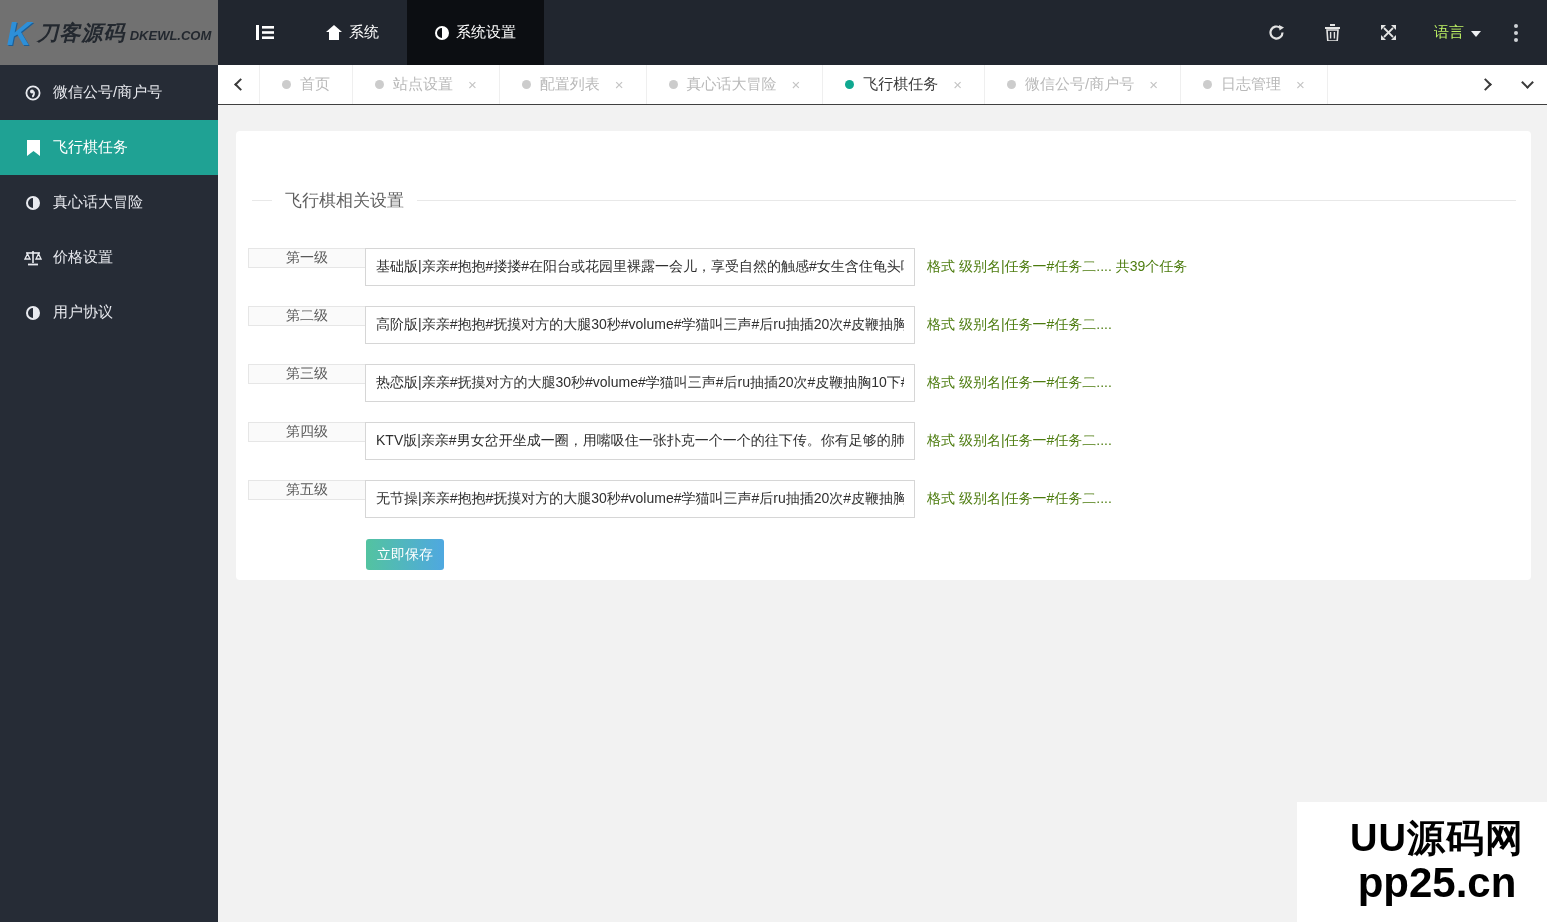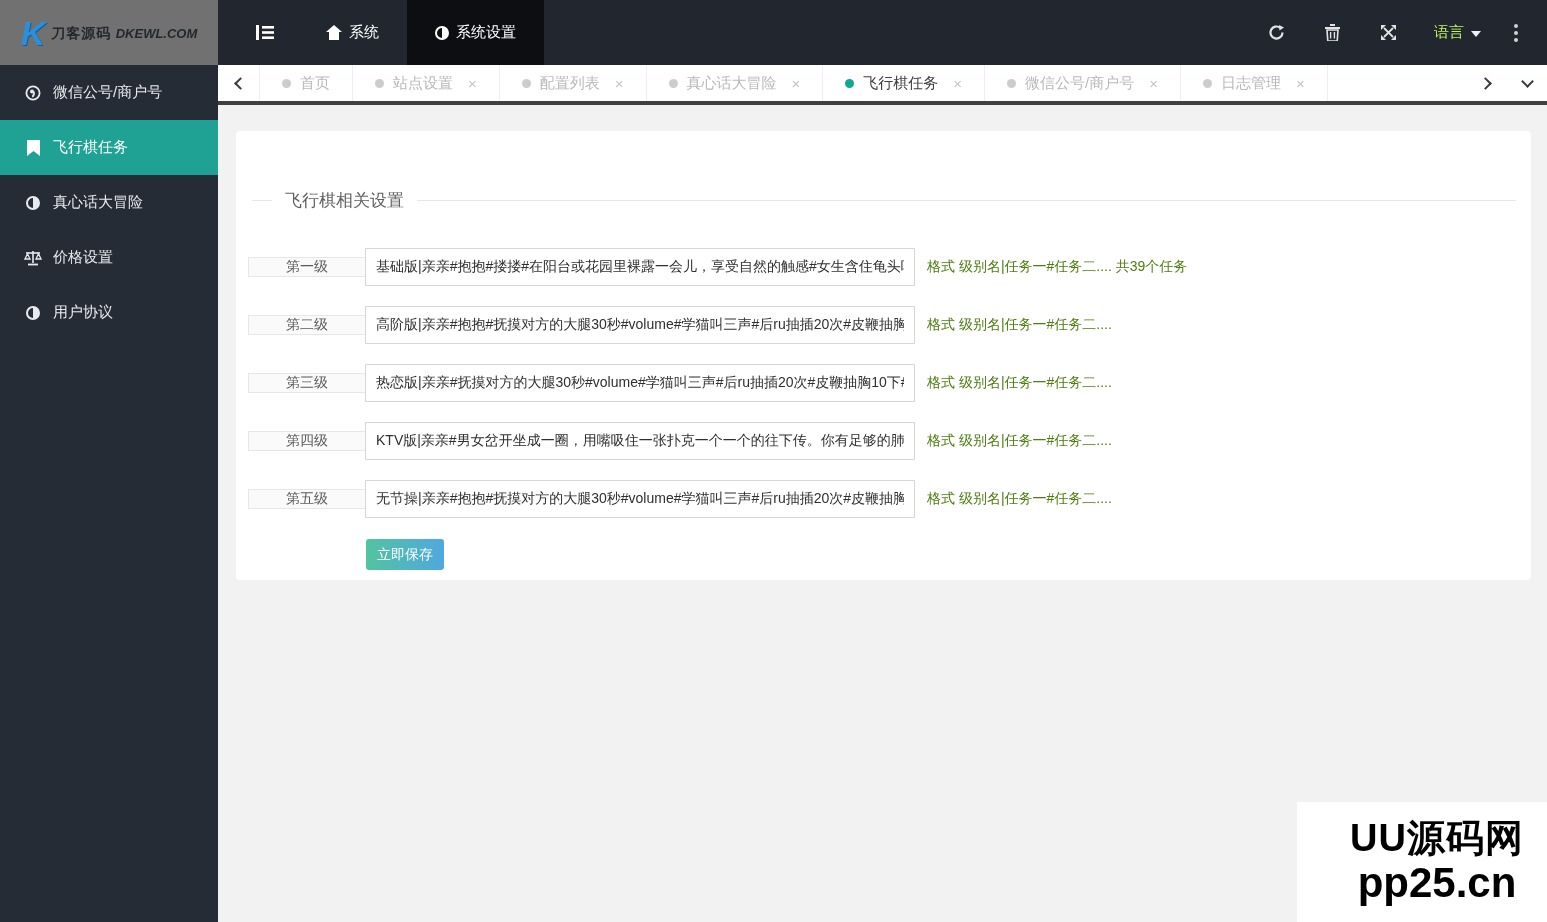--- a/index.html
+++ b/index.html
@@ -14,7 +14,7 @@
   .logo-mark { font-size:34px; font-weight:bold; font-style:italic;
     color:#2d8fd8; line-height:1; text-shadow:1px 1px 0 #1b5e97; }
   .logo-text { color:#23282f; line-height:1; }
-  .logo-title { font-size:14px; font-weight:bold; letter-spacing:1px; }
+  .logo-title { font-size:21px; font-weight:bold; letter-spacing:1px;font-style:italic; }
   .logo-sub { font-size:13px; font-weight:bold; font-style:italic; margin-top:2px; }
 
   .topnav { display:flex; align-items:stretch; }

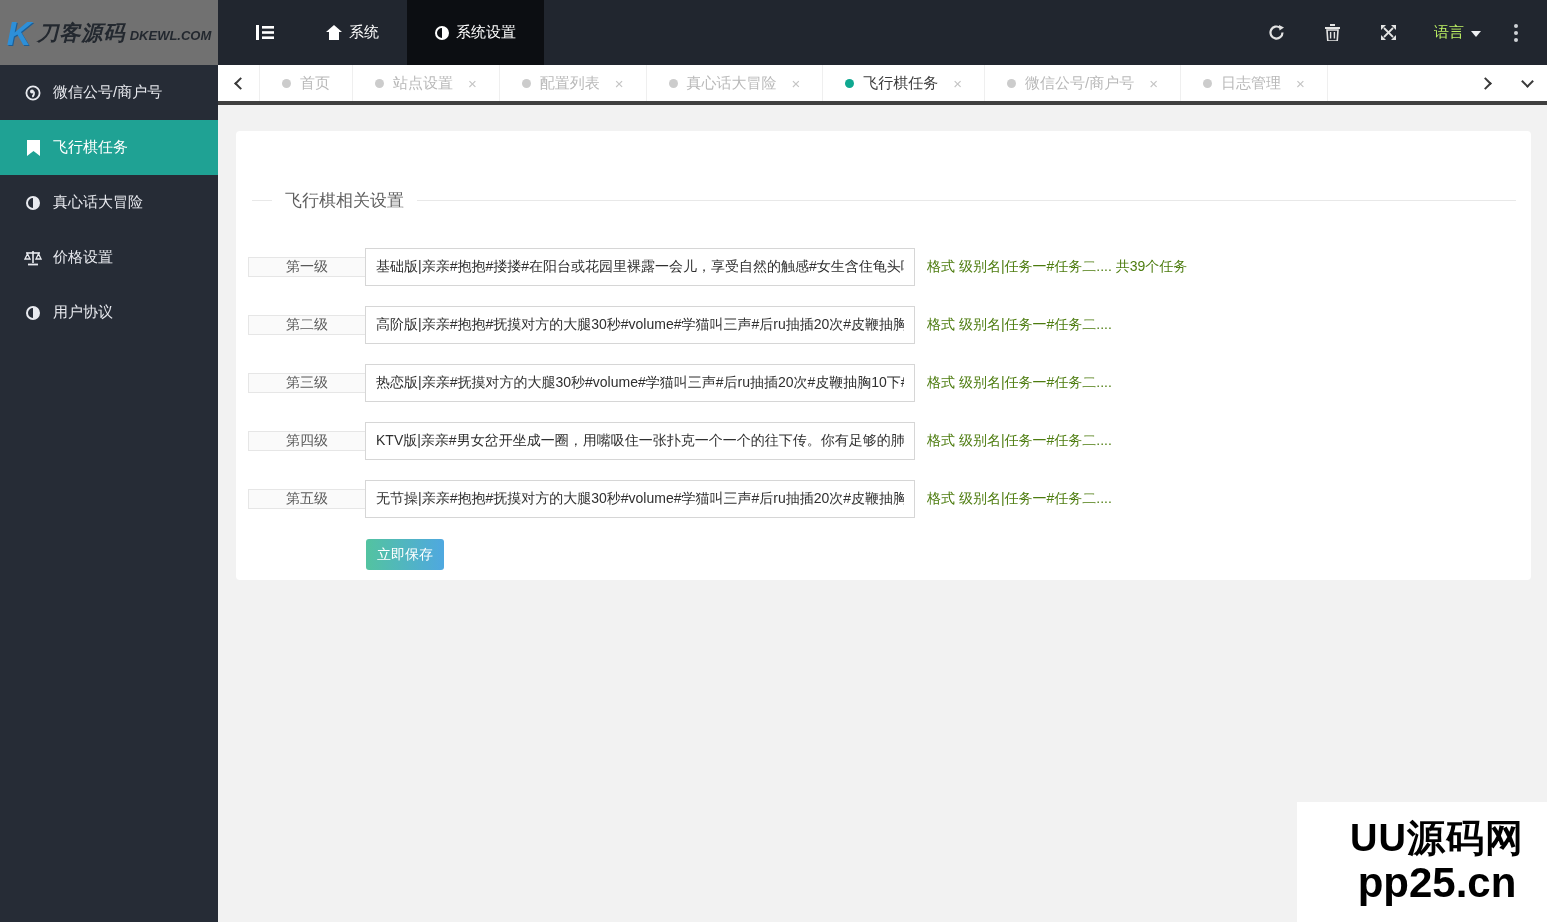--- a/index.html
+++ b/index.html
@@ -50,7 +50,7 @@
 
   
   .tabbar { position:absolute; top:65px; left:218px; width:1329px; height:40px;
-    background:#fff; display:flex; align-items:stretch; border-bottom:4px solid #404040; }
+    background:#fff; display:flex; align-items:stretch; border-bottom:1px solid #404040; }
   .tab-arrow { width:42px; display:flex; align-items:center; justify-content:center;
     border-right:1px solid #efefef; cursor:pointer; }
   .chev { width:9px; height:9px; border-top:2px solid #3a3a3a; border-right:2px solid #3a3a3a; }

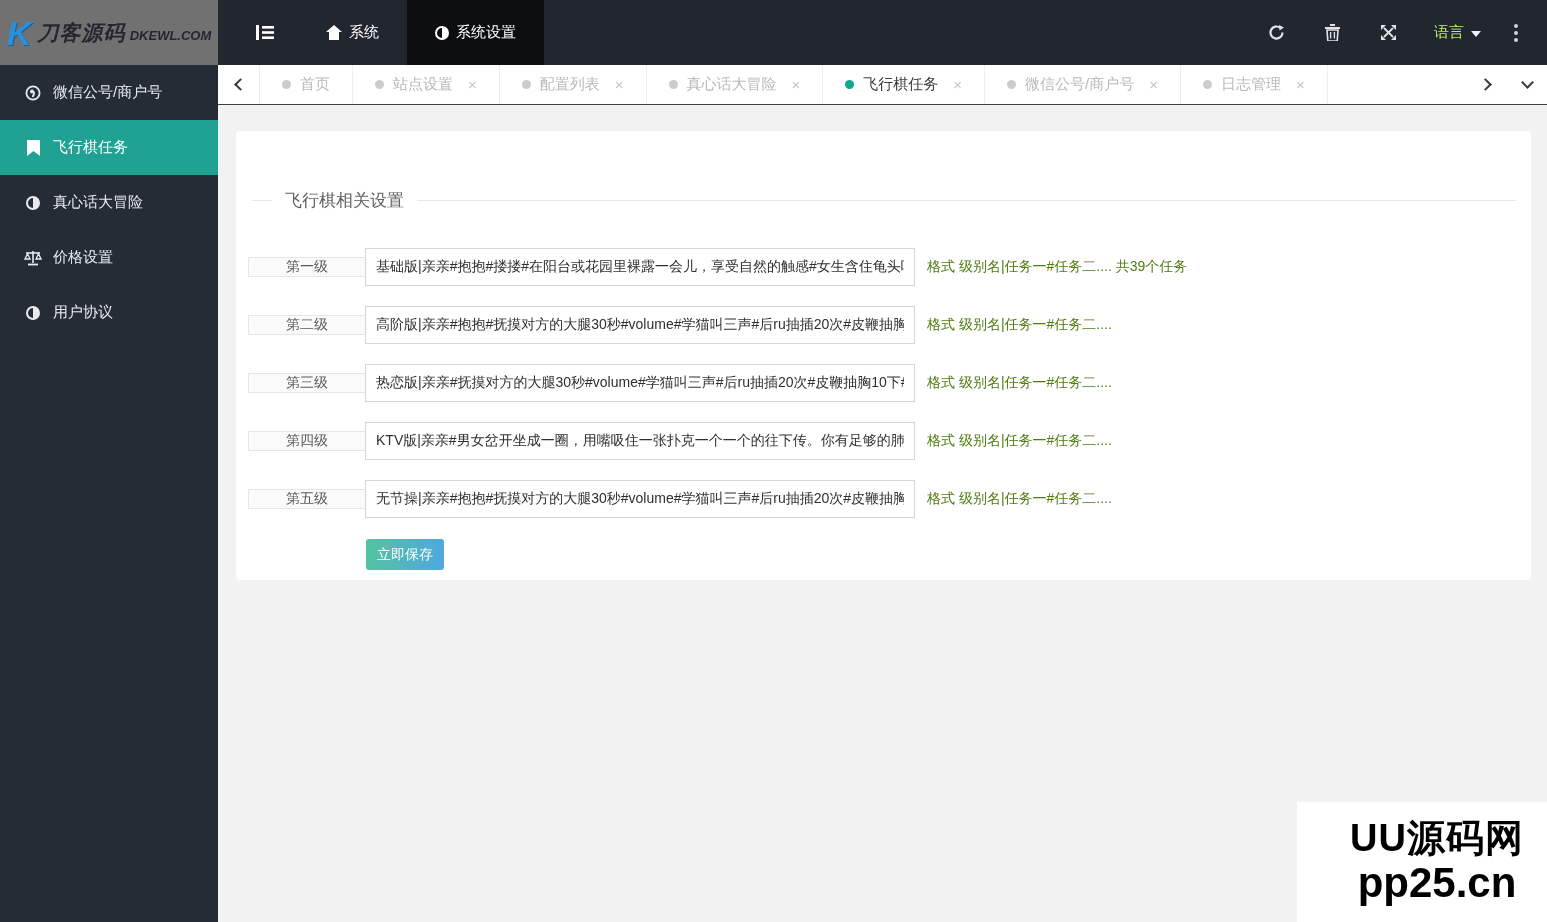--- a/index.html
+++ b/index.html
@@ -79,7 +79,7 @@
   .legend .title { margin:0 13px; font-size:17px; color:#5f5f5f; white-space:nowrap; }
   .legend .line { flex:1; border-top:1px solid #e8e8e8; }
 
-  .frow { display:flex; align-items:center; height:38px; margin:0 0 20px 12px; }
+  .frow { display:flex; align-items:flex-start; height:38px; margin:0 0 20px 12px; }
   .frow-label { width:118px; background:#fafafa; border:1px solid #e6e6e6;
     display:flex; align-items:center; justify-content:center;
     font-size:14px; color:#595959; flex:none; }

